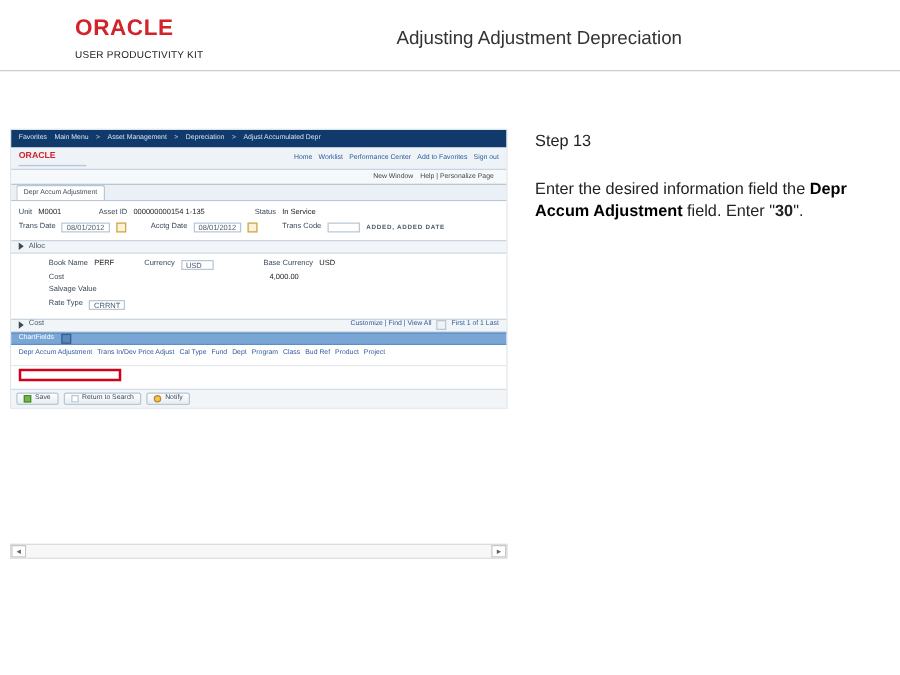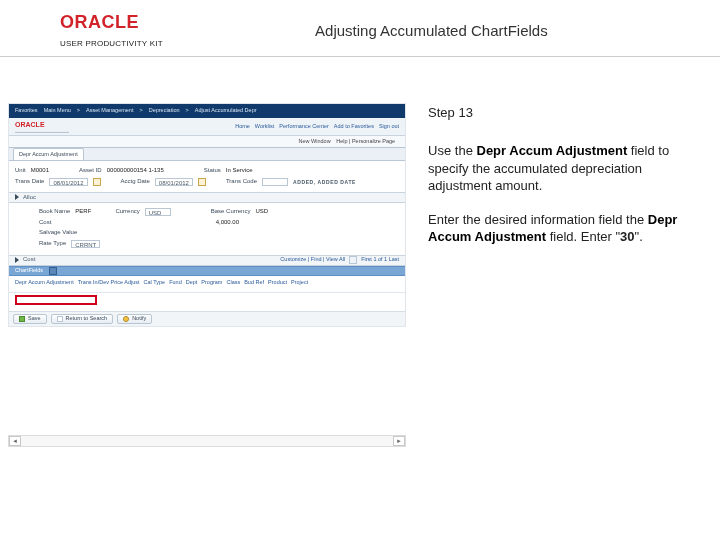--- a/index.html
+++ b/index.html
@@ -202,7 +202,7 @@
     <div class="logo-oracle">ORACLE</div>
     <div class="logo-sub">USER PRODUCTIVITY KIT</div>
   </div>
-  <div class="header-title">Adjusting Accumulated ChartFields</div>
+  <div class="header-title">Adjusting Adjustment Depreciation</div>
 </div>
 
 <div class="body-area">

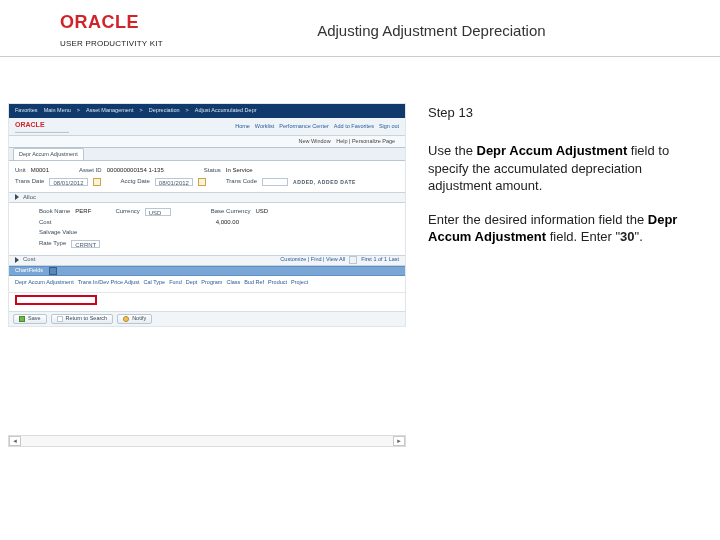--- a/index.html
+++ b/index.html
@@ -347,9 +347,6 @@
   <div class="instructions">
     <div class="step">Step 13</div>
     <p>
-      <span>Use the </span><b class="red">Depr Accum Adjustment</b><span> field to specify the accumulated depreciation adjustment amount.</span>
-    </p>
-    <p>
       <span>Enter the desired information field the </span><b class="red">Depr Accum Adjustment</b><span> field. Enter "</span><span class="q20">30</span><span>".</span>
     </p>
   </div>

